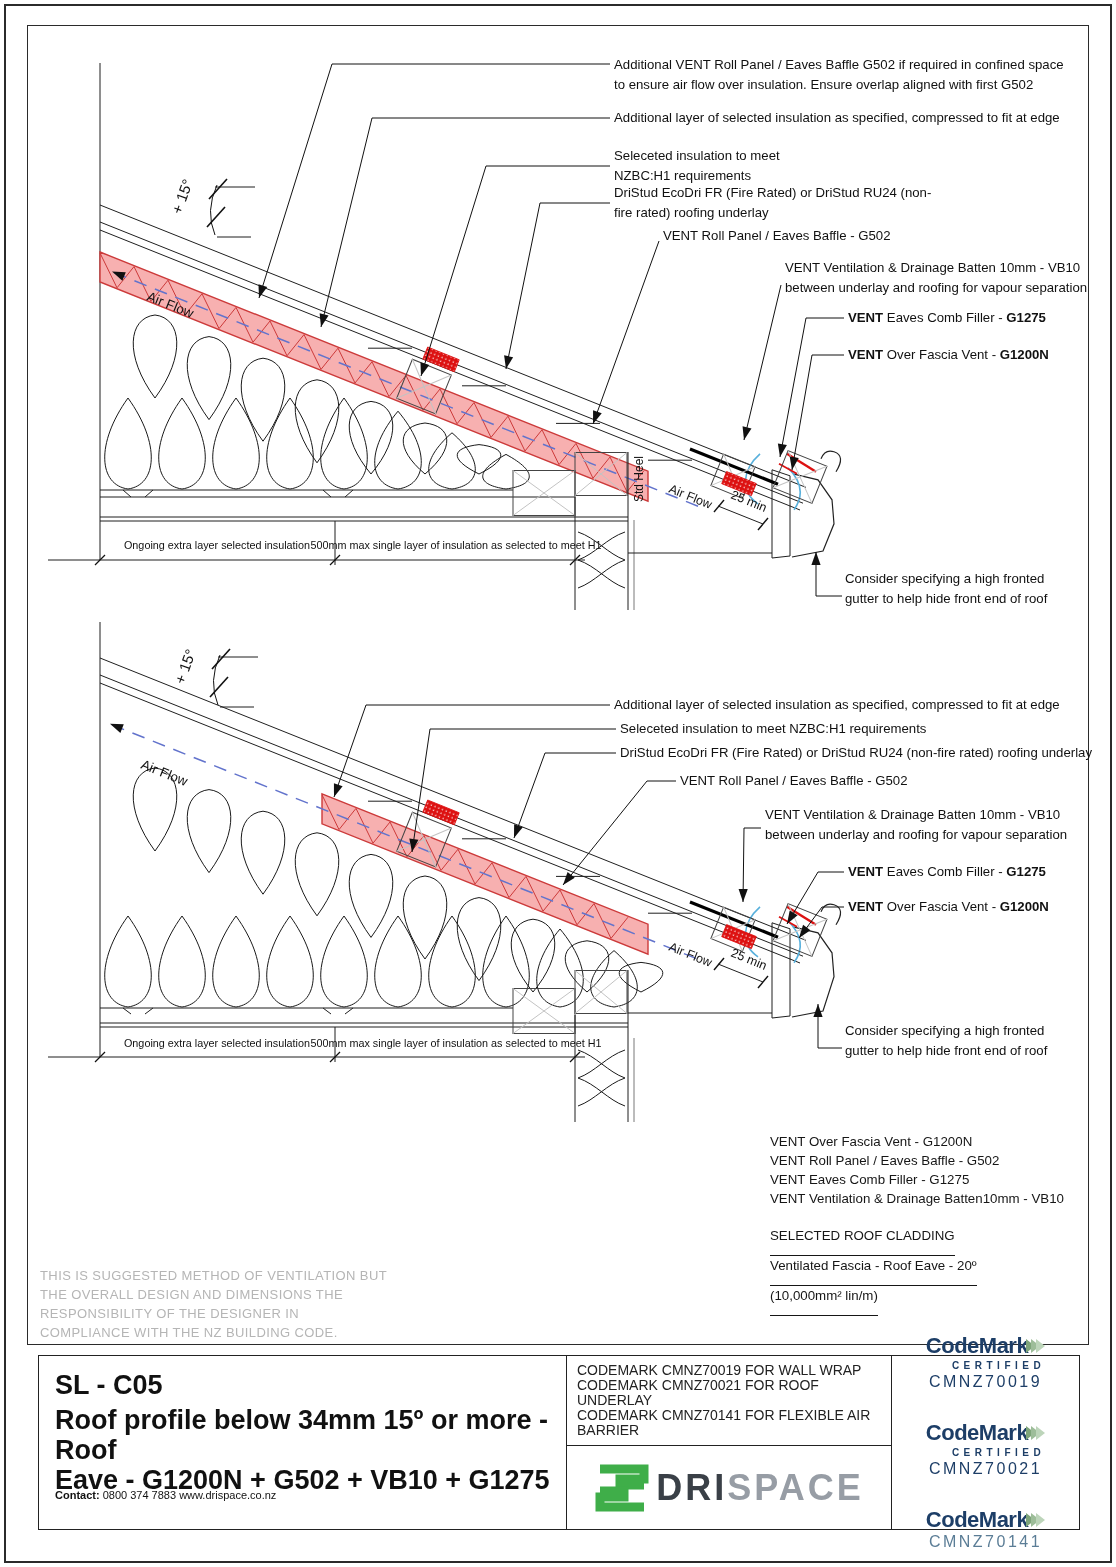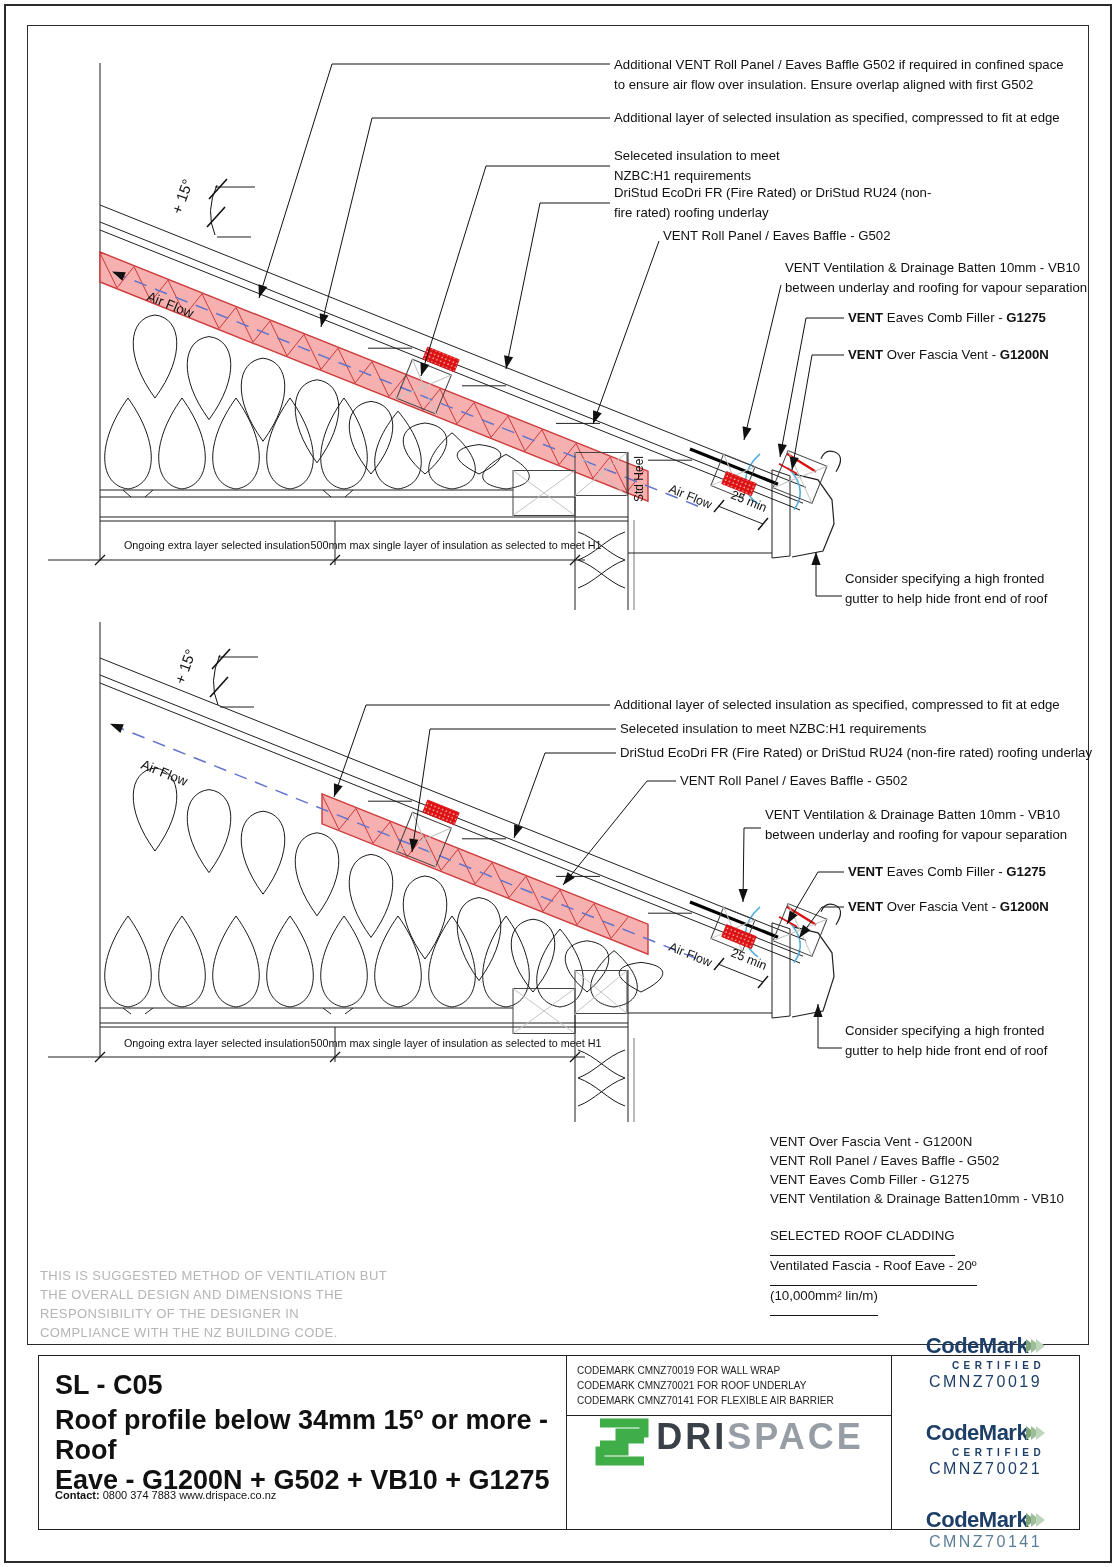--- a/index.html
+++ b/index.html
@@ -22,7 +22,7 @@
   .tb-contact b{font-weight:bold;}
   .tb-mid{width:325px;box-sizing:border-box;border-left:1.5px solid #222;display:flex;flex-direction:column;}
   .tb-codemarks{box-sizing:border-box;border-bottom:1.5px solid #222;padding:7px 10px;
-                font-size:10px;line-height:15px;color:#222;}
+                font-size:14px;line-height:15px;color:#222;}
   .tb-logo{flex:1;display:flex;justify-content:center;gap:6px;}
   .logo-text{font-size:36px;font-weight:bold;letter-spacing:3px;}
   .logo-dri{color:#3a4047;}

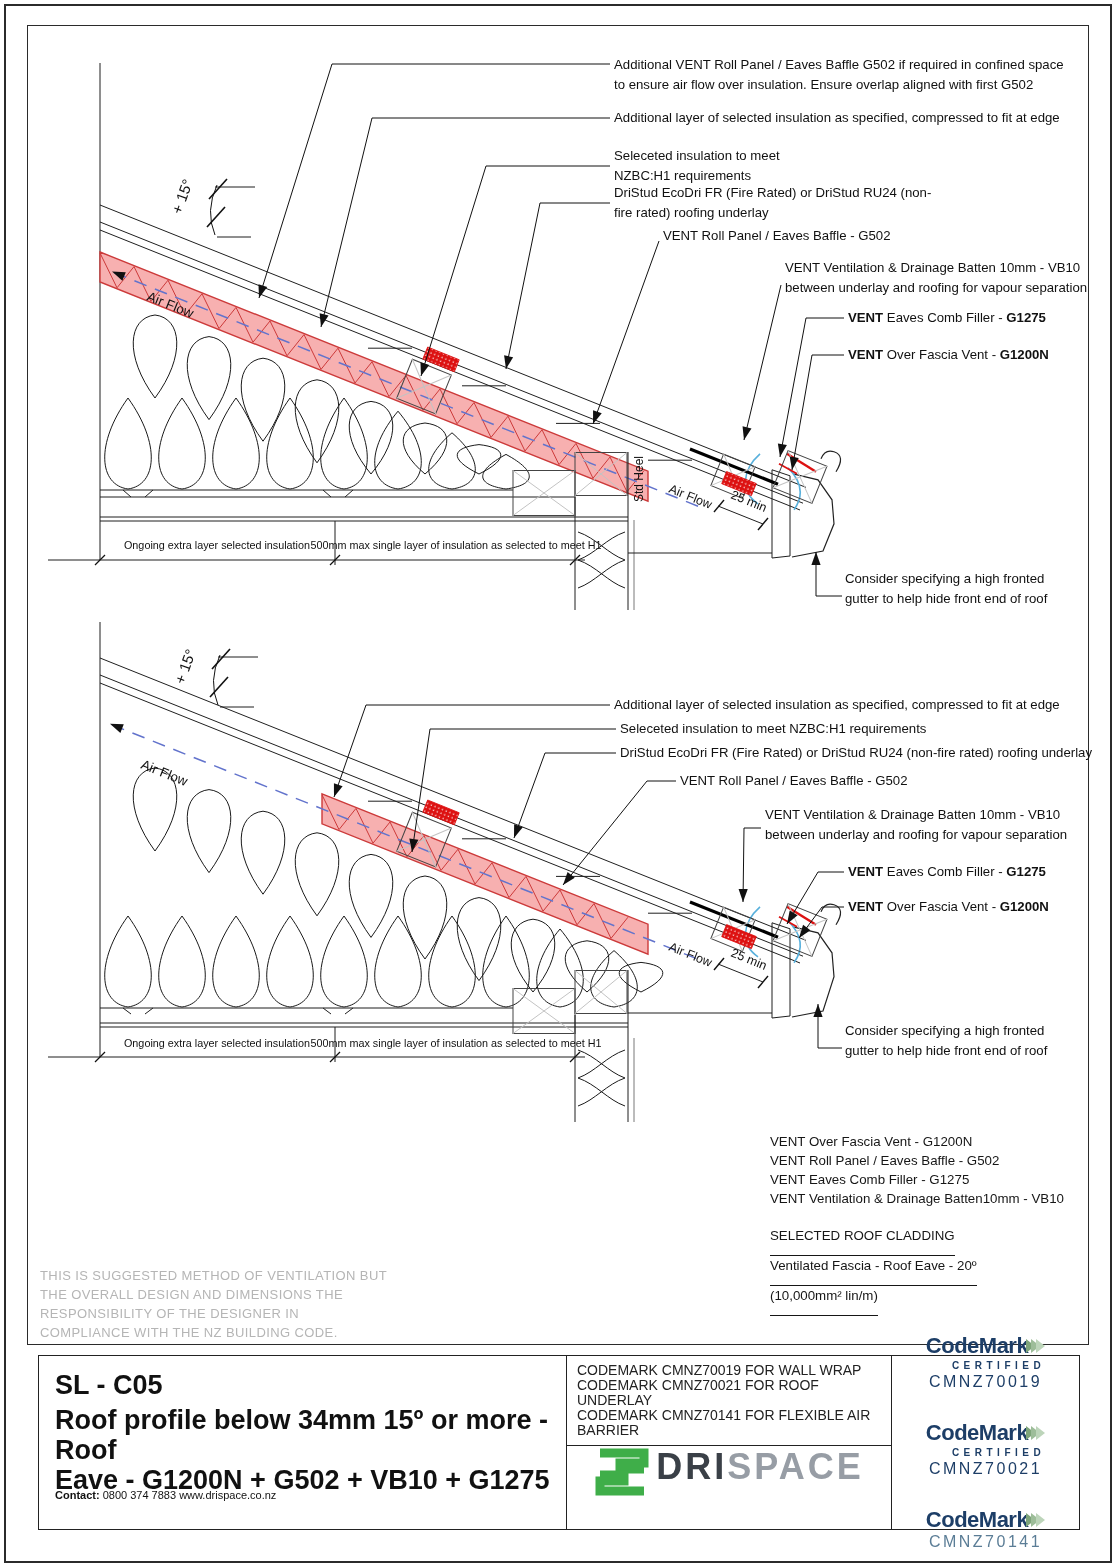--- a/index.html
+++ b/index.html
@@ -23,7 +23,7 @@
   .tb-mid{width:325px;box-sizing:border-box;border-left:1.5px solid #222;display:flex;flex-direction:column;}
   .tb-codemarks{box-sizing:border-box;border-bottom:1.5px solid #222;padding:7px 10px;
                 font-size:14px;line-height:15px;color:#222;}
-  .tb-logo{flex:1;display:flex;justify-content:center;gap:6px;}
+  .tb-logo{flex:1;display:flex;align-items:center;justify-content:center;gap:6px;}
   .logo-text{font-size:36px;font-weight:bold;letter-spacing:3px;}
   .logo-dri{color:#3a4047;}
   .logo-space{color:#979da5;}

